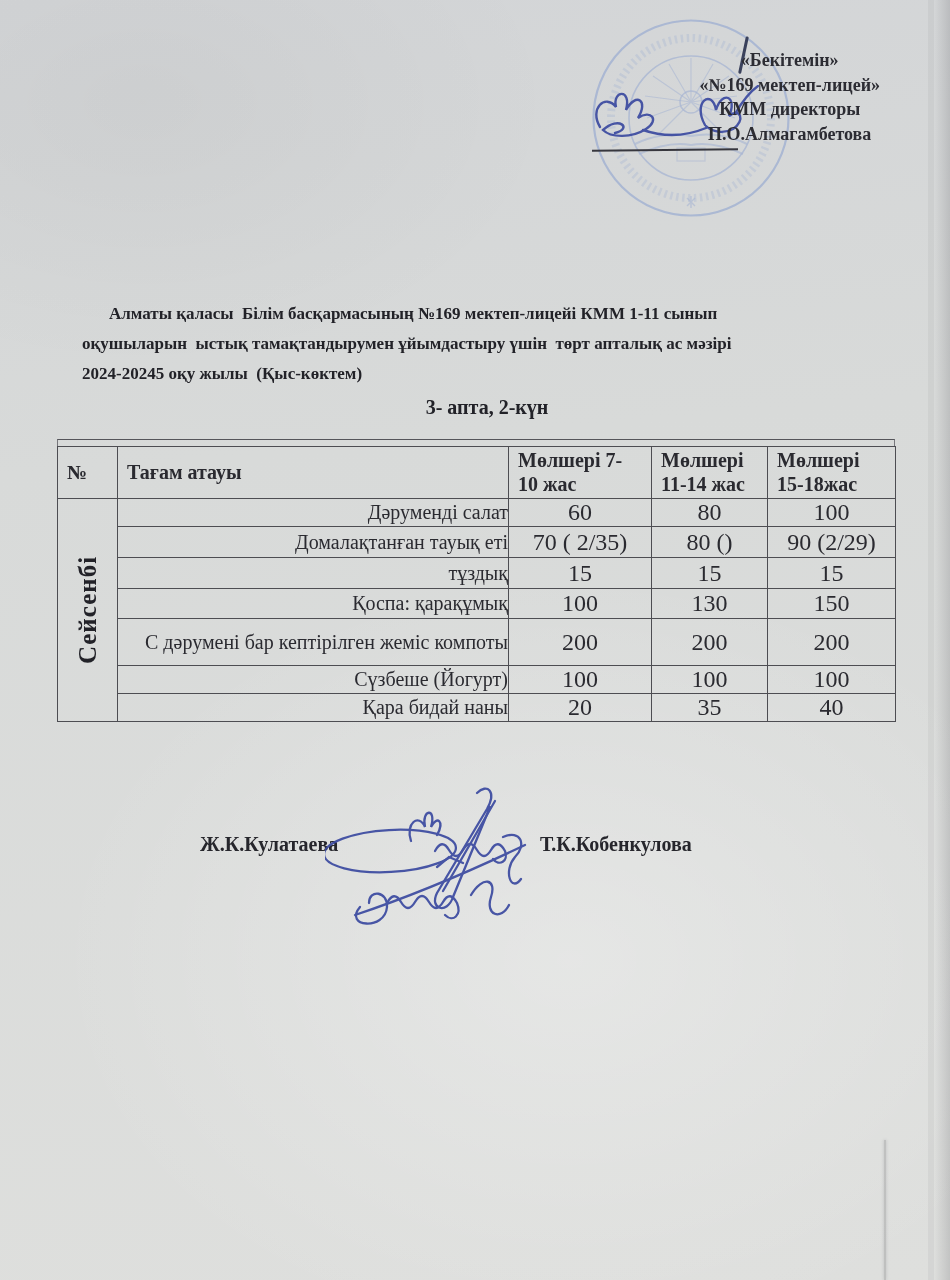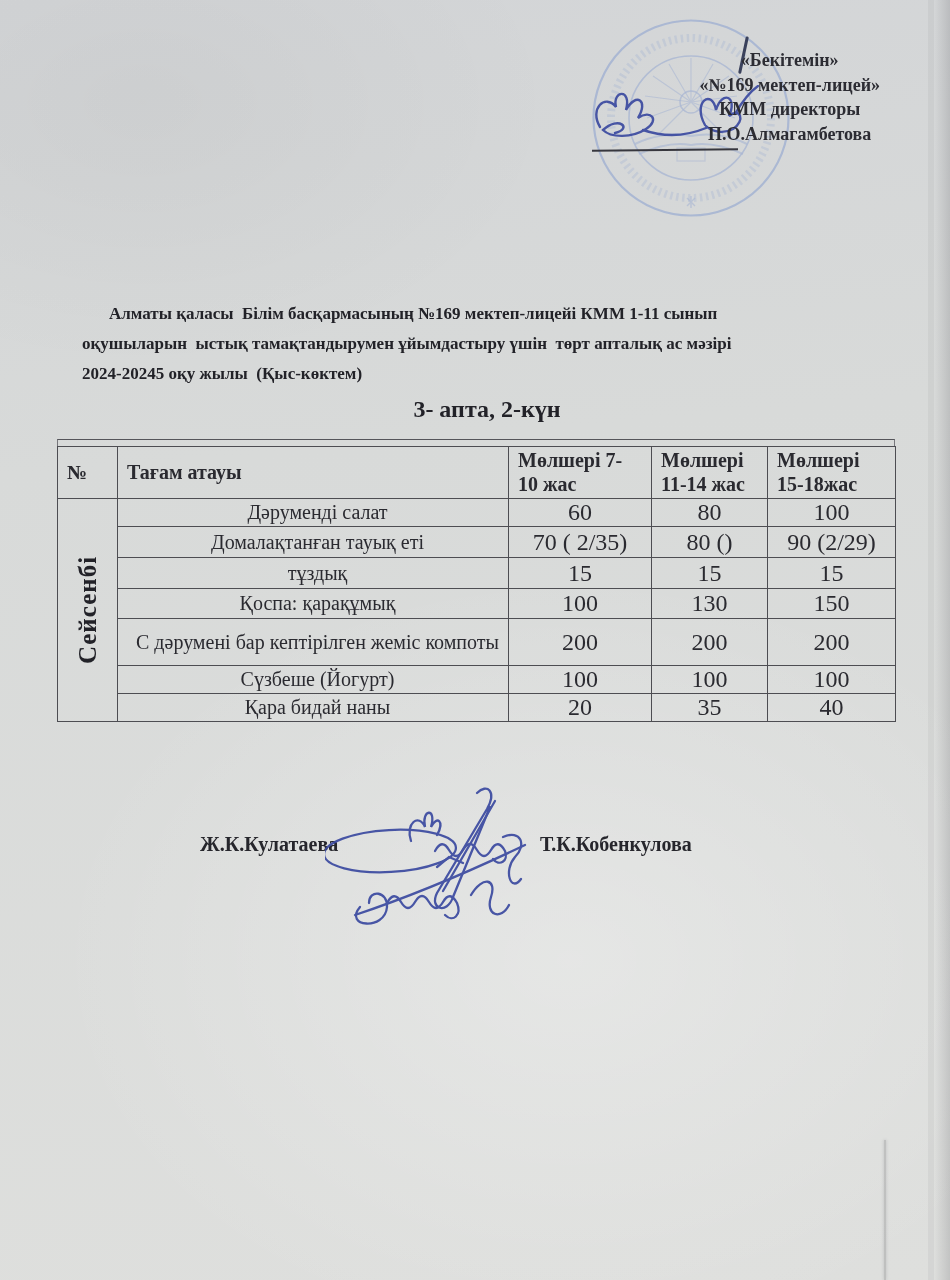--- a/index.html
+++ b/index.html
@@ -44,7 +44,7 @@
   .title p { white-space:pre; }
   .title p:first-child { text-indent:27px; }
   .subtitle { position:absolute; left:82px; top:396px; width:810px; text-align:center;
-    font-size:24px; font-weight:bold; color:#222228; }
+    font-size:20px; font-weight:bold; color:#222228; }
 
   
   .table-topline { position:absolute; left:57px; top:439px; width:838px; height:7px;

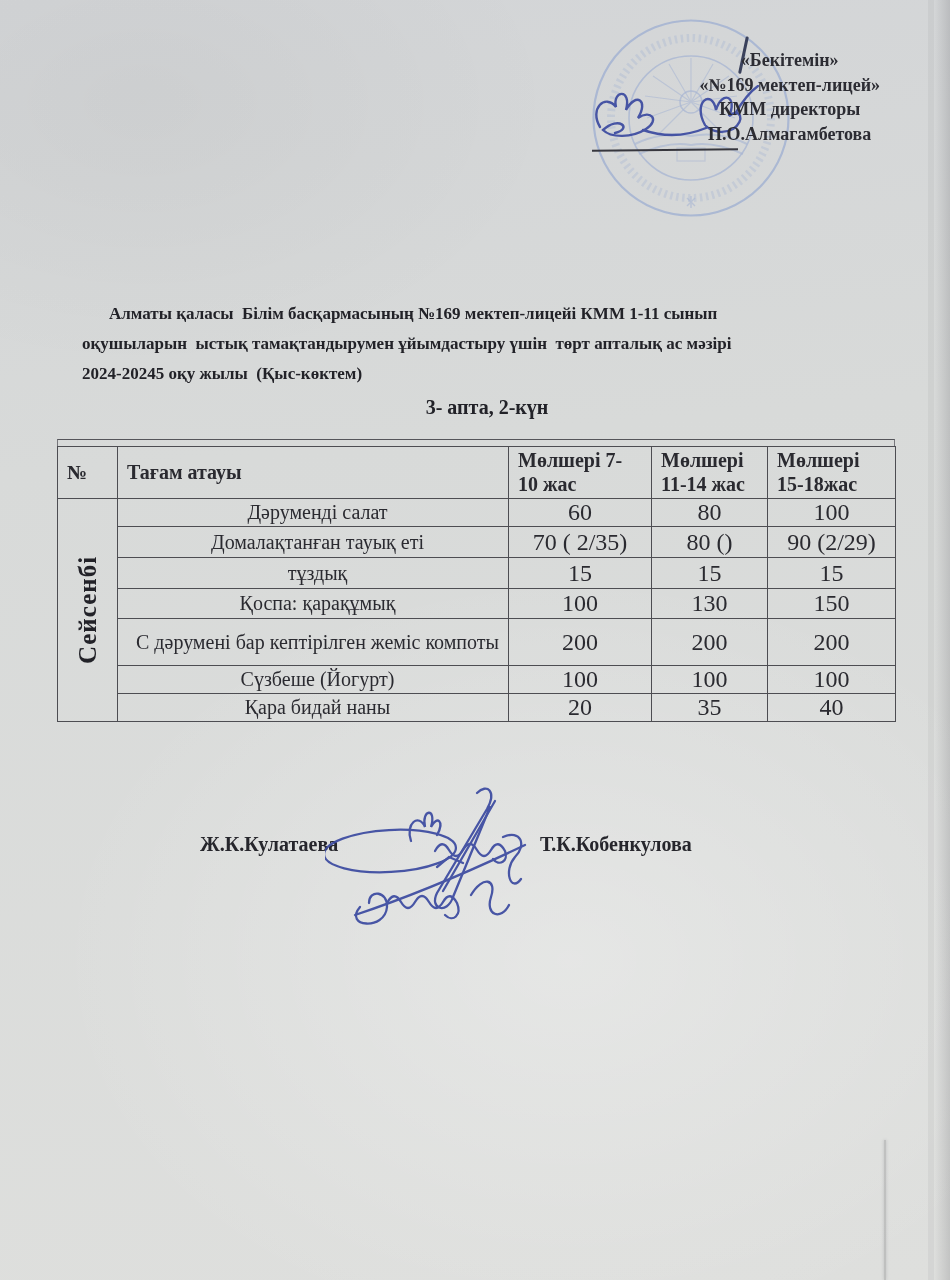--- a/index.html
+++ b/index.html
@@ -55,7 +55,7 @@
   table.menu thead tr { height:52px; }
   table.menu th { font-weight:bold; text-align:left; vertical-align:middle;
     padding:2px 6px 2px 9px; line-height:1.18; white-space:pre-line; font-size:20px; }
-  td.food { text-align:center; padding-left:9px; vertical-align:middle; }
+  td.food { text-align:right; padding-left:9px; vertical-align:middle; }
   td.food .b { font-weight:normal; }
   td.num { text-align:center; vertical-align:middle; font-size:24px; }
   td.day { position:relative; vertical-align:middle; }

